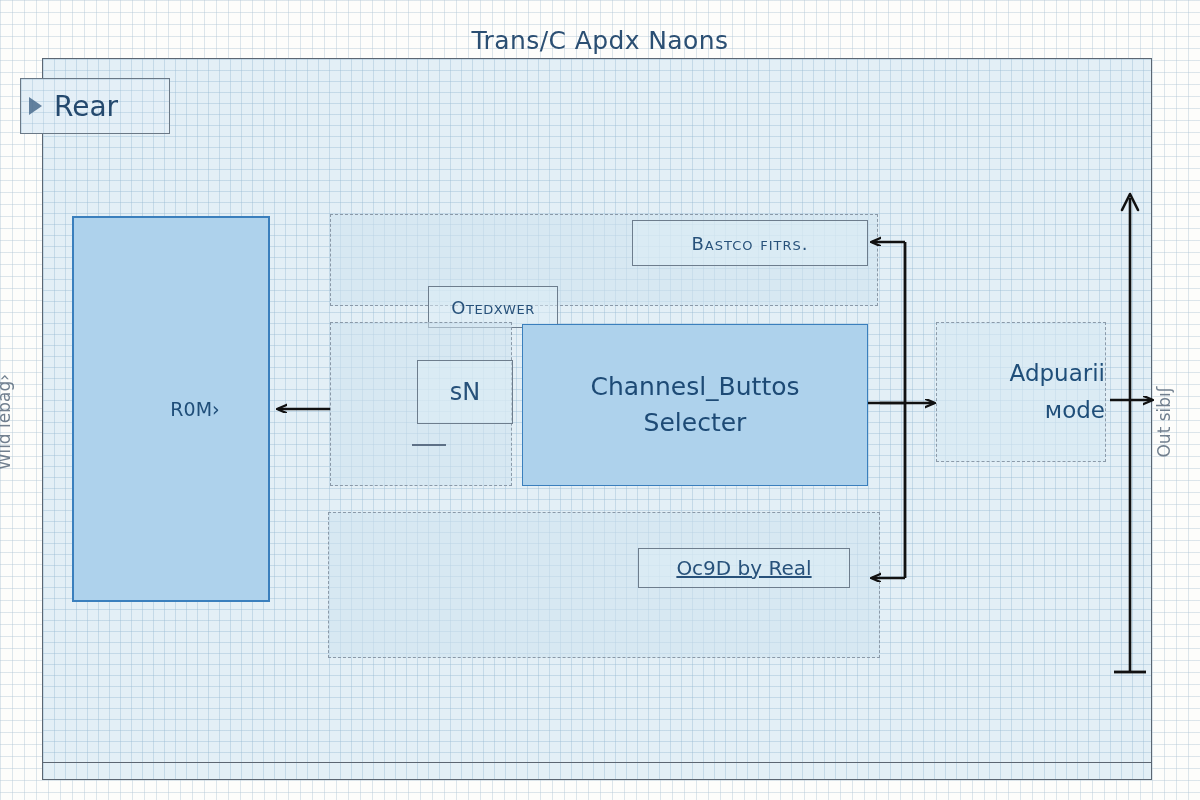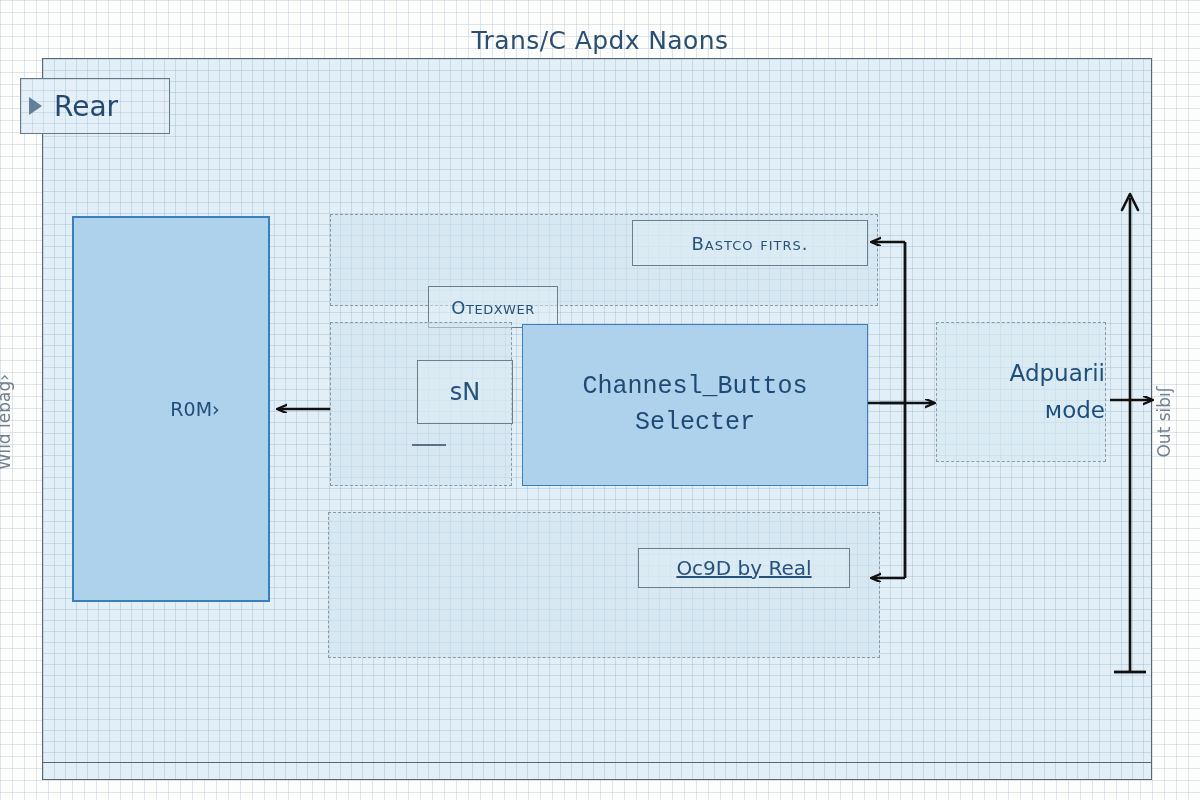--- a/index.html
+++ b/index.html
@@ -192,7 +192,6 @@
     color: #1d4a75;
     font-size: 25px;
     line-height: 1.45;
-    font-family: Liberation Mono, monospace;
   }
 
   

